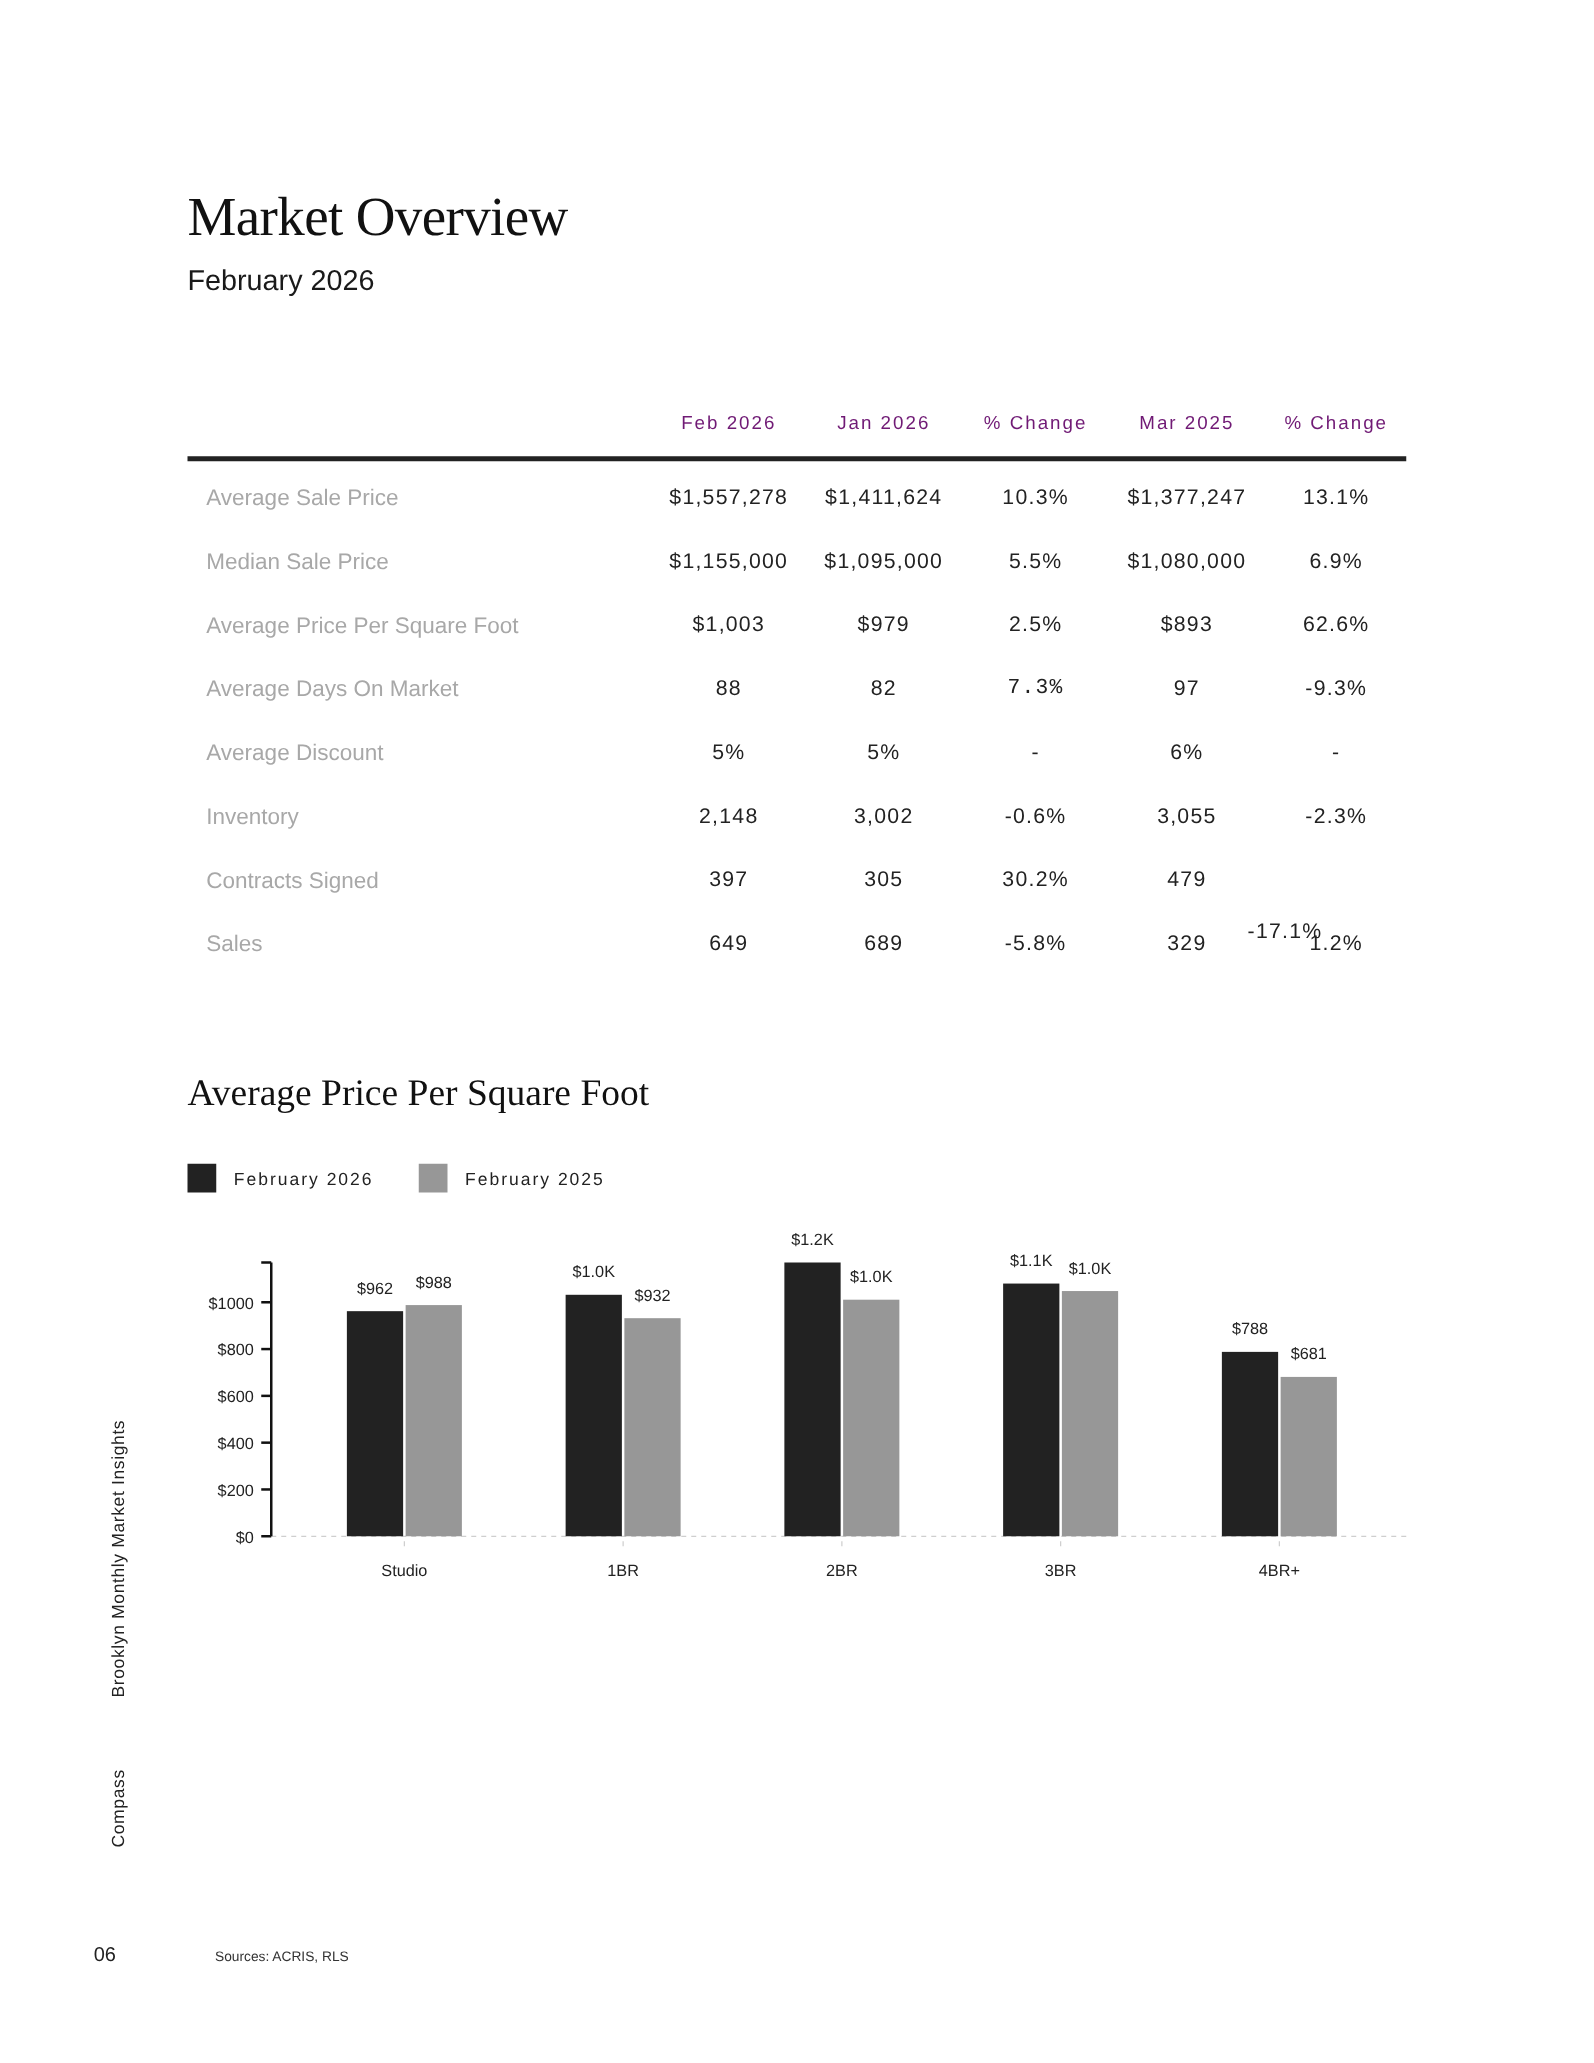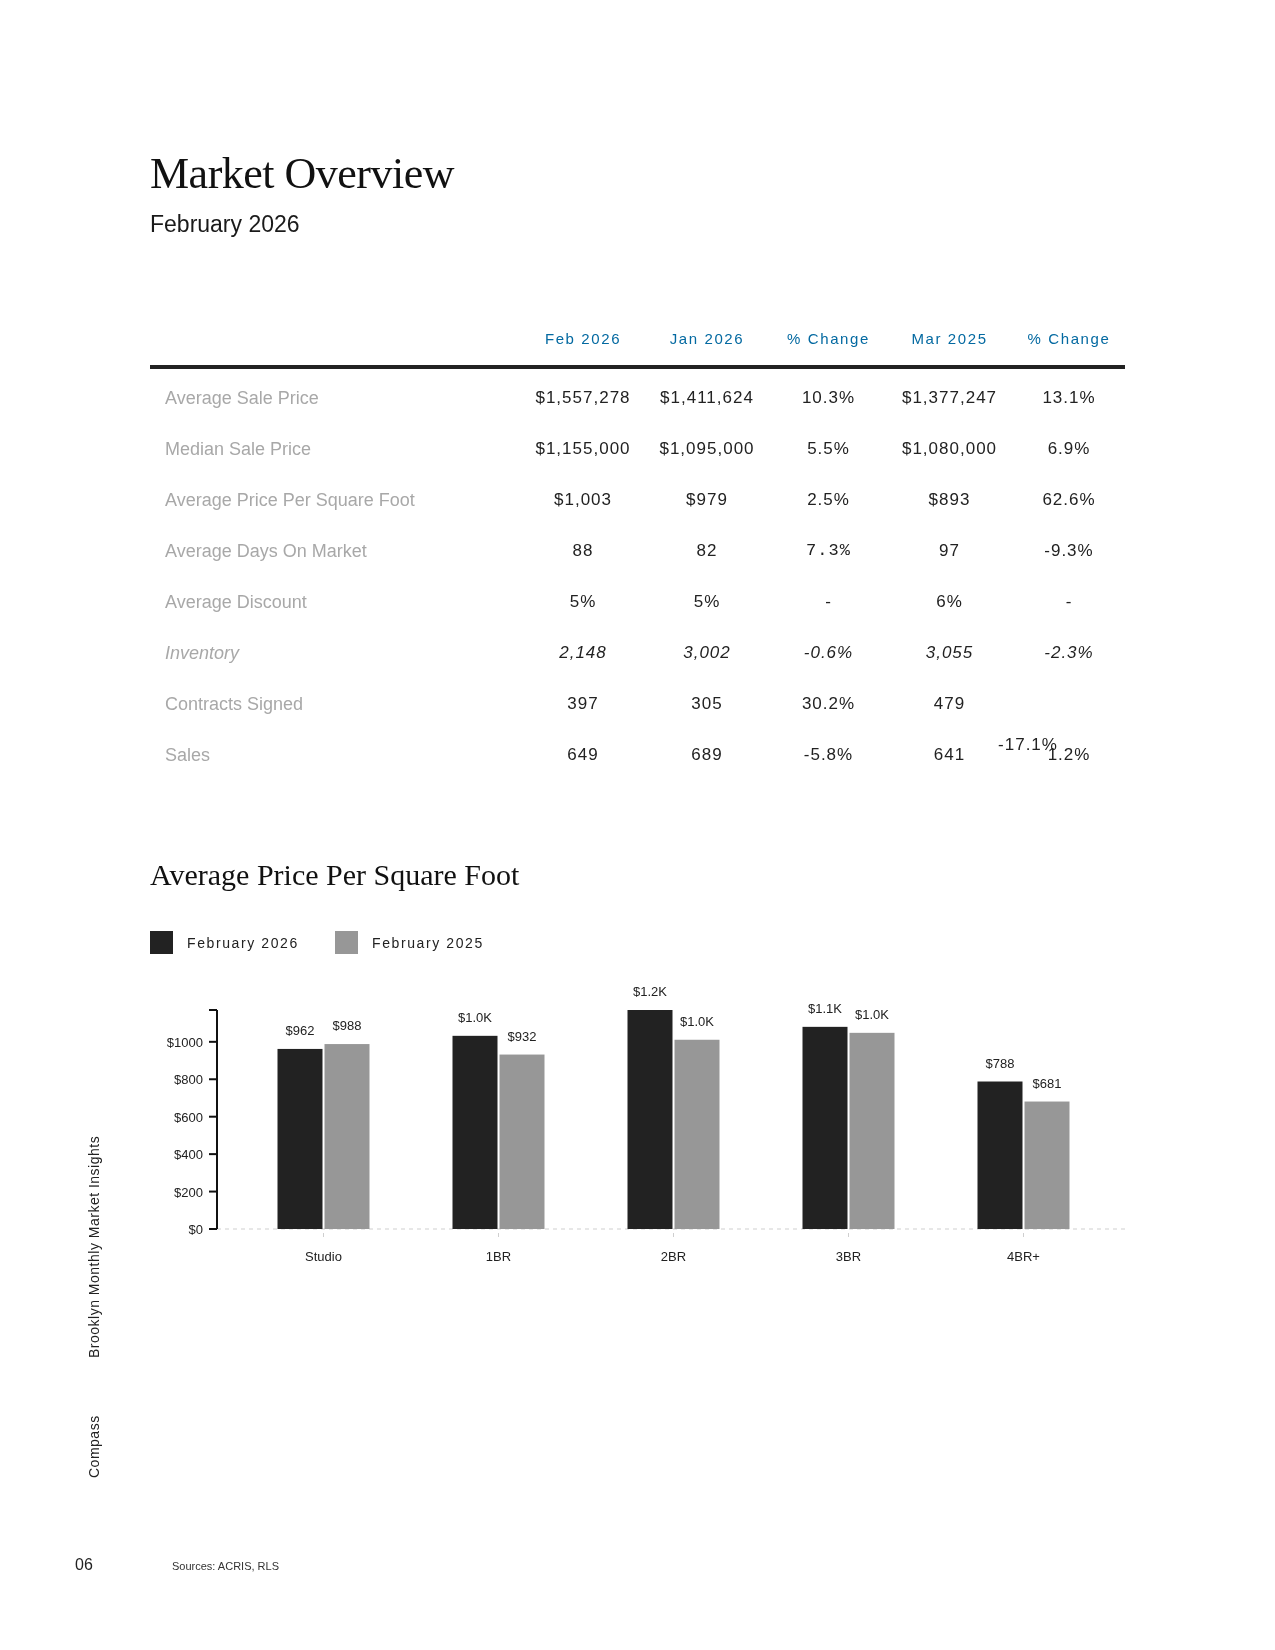--- a/index.html
+++ b/index.html
@@ -8,7 +8,7 @@
   .subtitle { position: absolute; left: 150px; top: 211px; font-size: 23px; color: #1a1a1a; }
   .table { position: absolute; left: 150px; top: 320px; width: 975px; }
   .thead { position: relative; height: 45px; border-bottom: 4px solid #222; }
-  .th { position: absolute; top: 10px; font-size: 15px; letter-spacing: 1.6px; color: #0369a1; text-align: center; }
+  .th { position: absolute; top: 10px; font-size: 15px; letter-spacing: 1.6px; color: #701a75; text-align: center; }
   .row { position: relative; height: 52px; }
   .row:first-of-type { }
   .cell-label { position: absolute; left: 15px; top: 14px; font-size: 18px; color: #a8a8a8; }

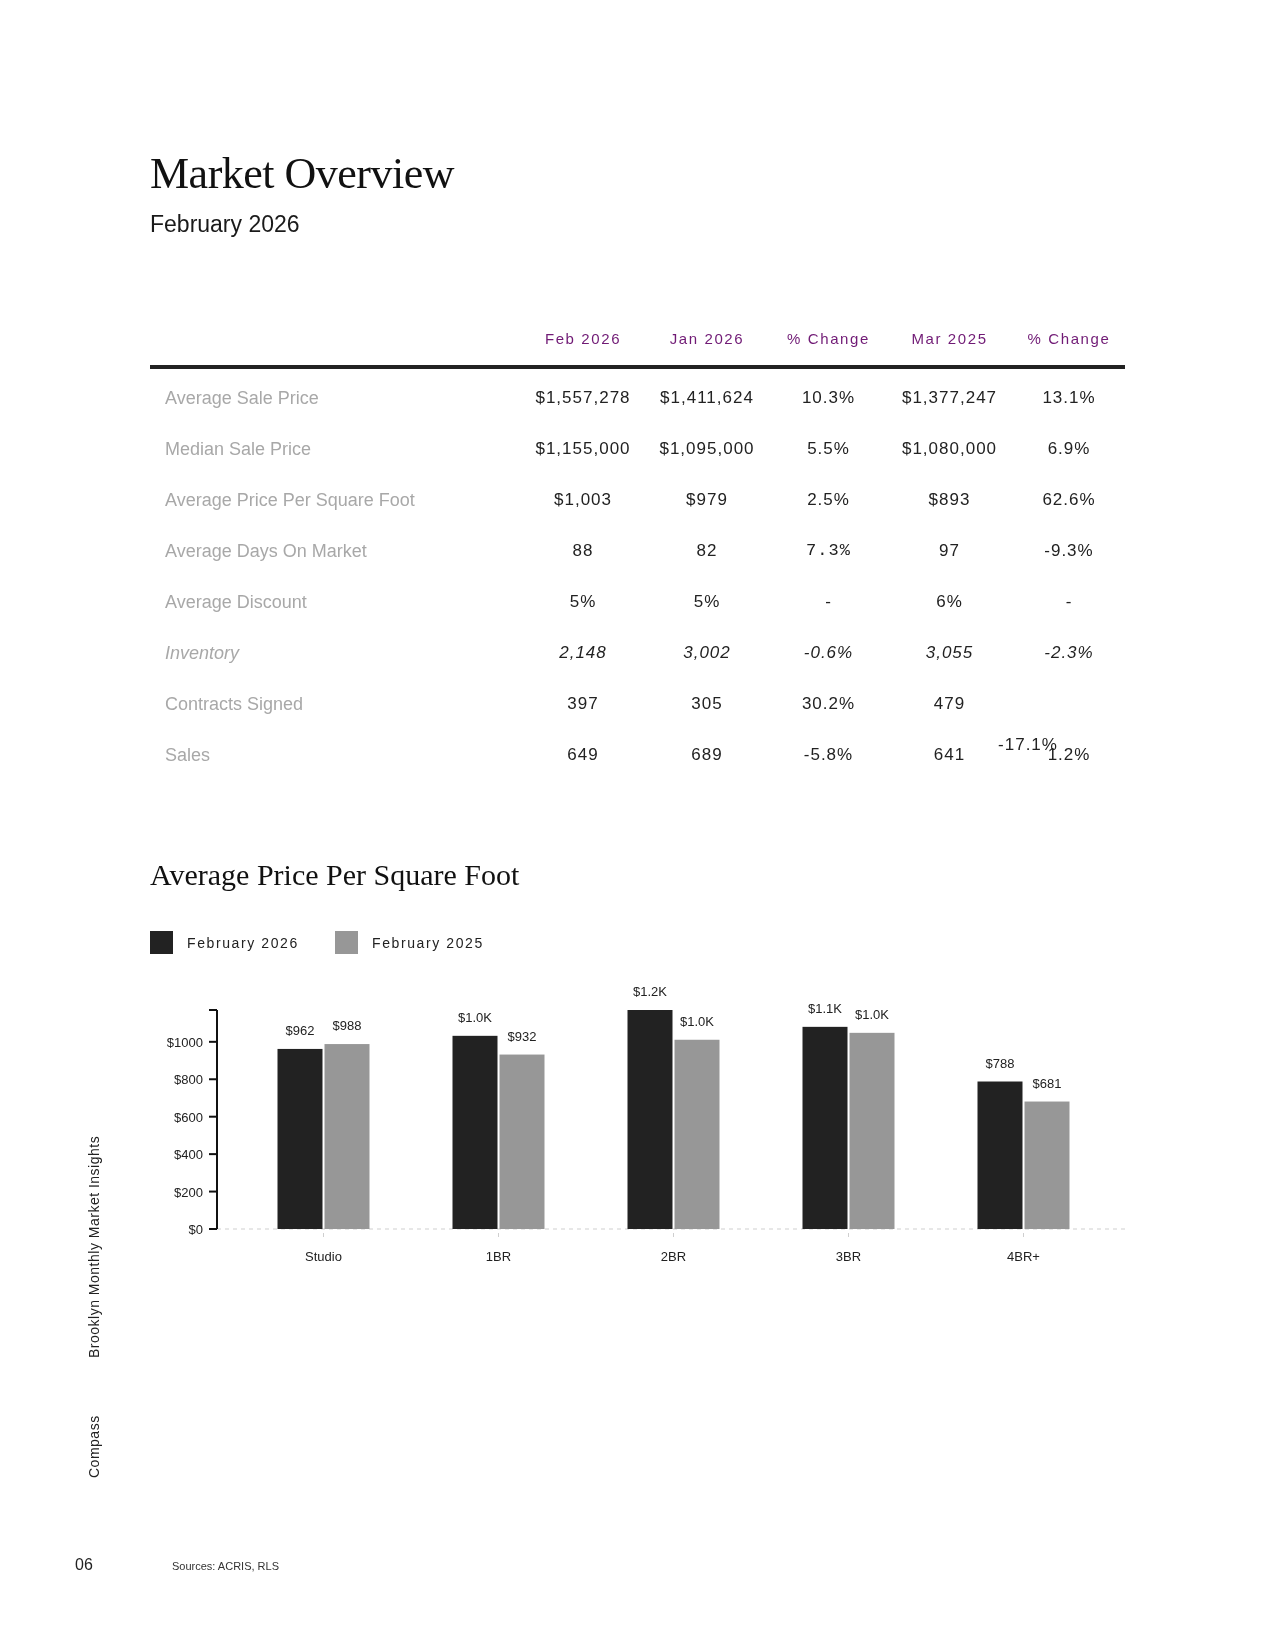--- a/index.html
+++ b/index.html
@@ -78,7 +78,7 @@
         <div class="cell" style="left: 736px; width: 127px;">6%</div>
         <div class="cell" style="left: 863px; width: 112px;">-</div>
       </div>
-      <div class="row" style="height: 51px; font-style: italic;">
+      <div class="row" style="height: 51px;">
         <div class="cell-label">Inventory</div>
         <div class="cell" style="left: 373px; width: 120px;">2,148</div>
         <div class="cell" style="left: 493px; width: 128px;">3,002</div>

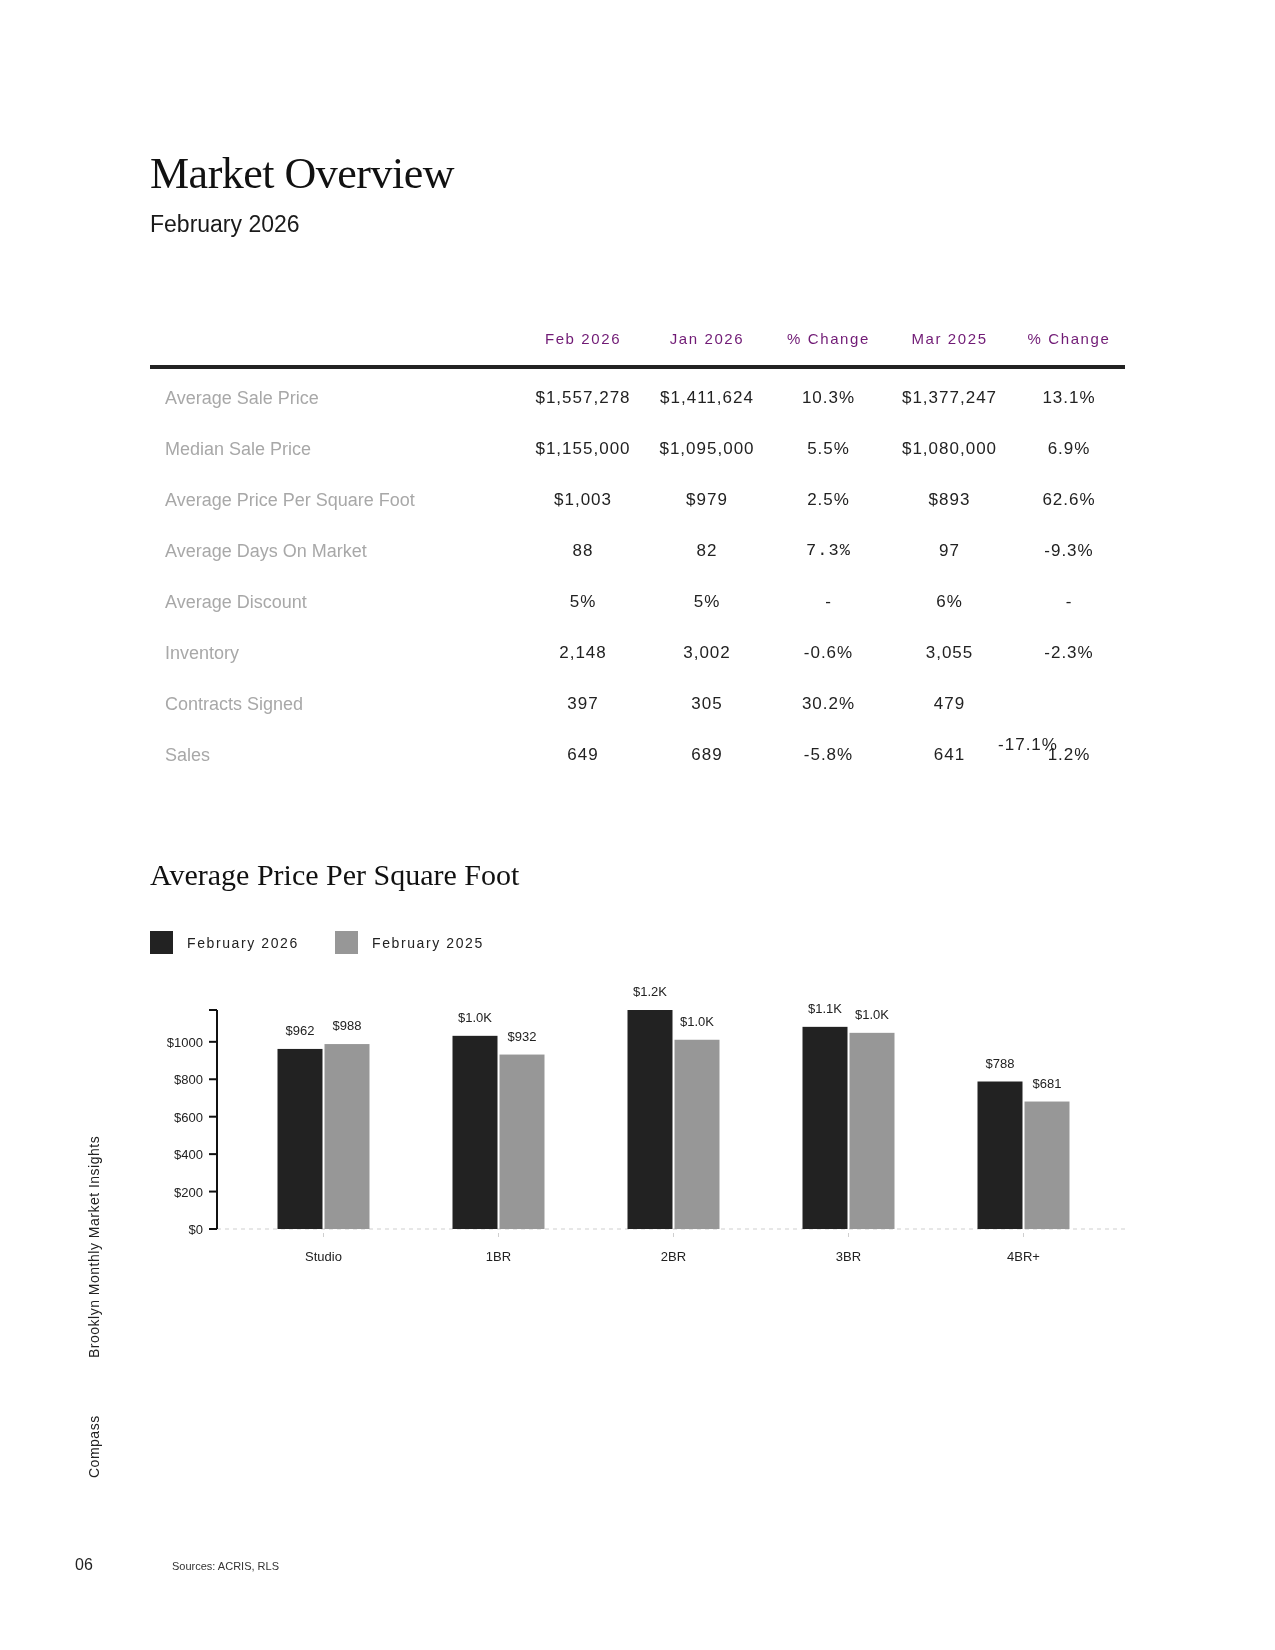--- a/index.html
+++ b/index.html
@@ -99,7 +99,7 @@
         <div class="cell" style="left: 373px; width: 120px;">649</div>
         <div class="cell" style="left: 493px; width: 128px;">689</div>
         <div class="cell" style="left: 621px; width: 115px;">-5.8%</div>
-        <div class="cell" style="left: 736px; width: 127px;">641</div>
+        <div class="cell" style="left: 736px; width: 127px;">329</div>
         <div class="cell" style="left: 863px; width: 112px;">1.2%</div>
       </div>
     </div>

